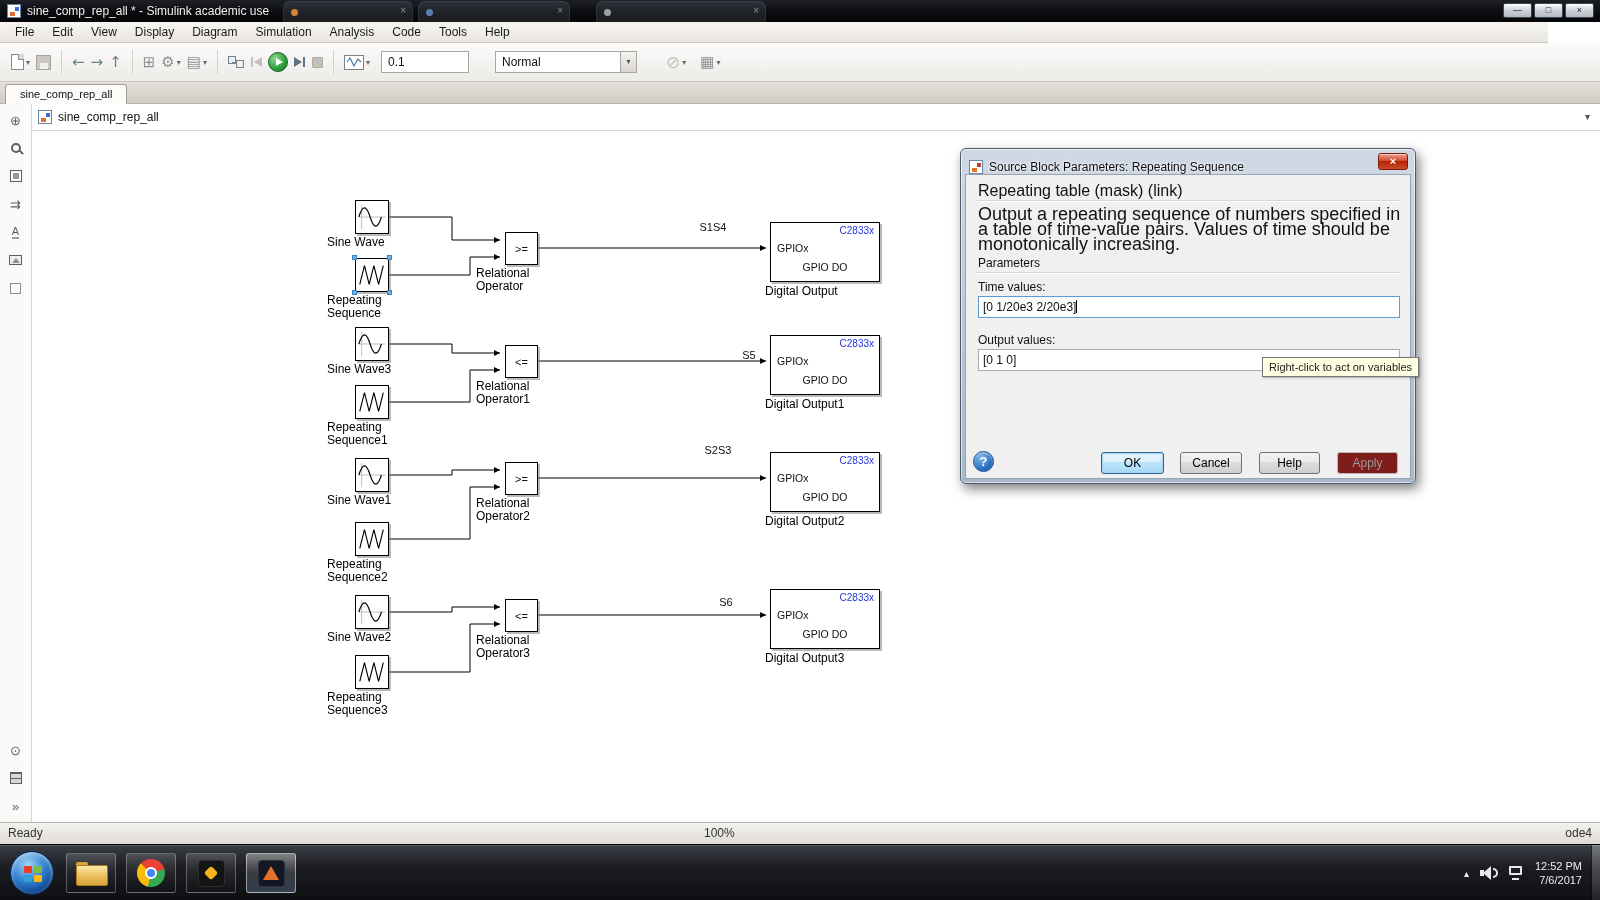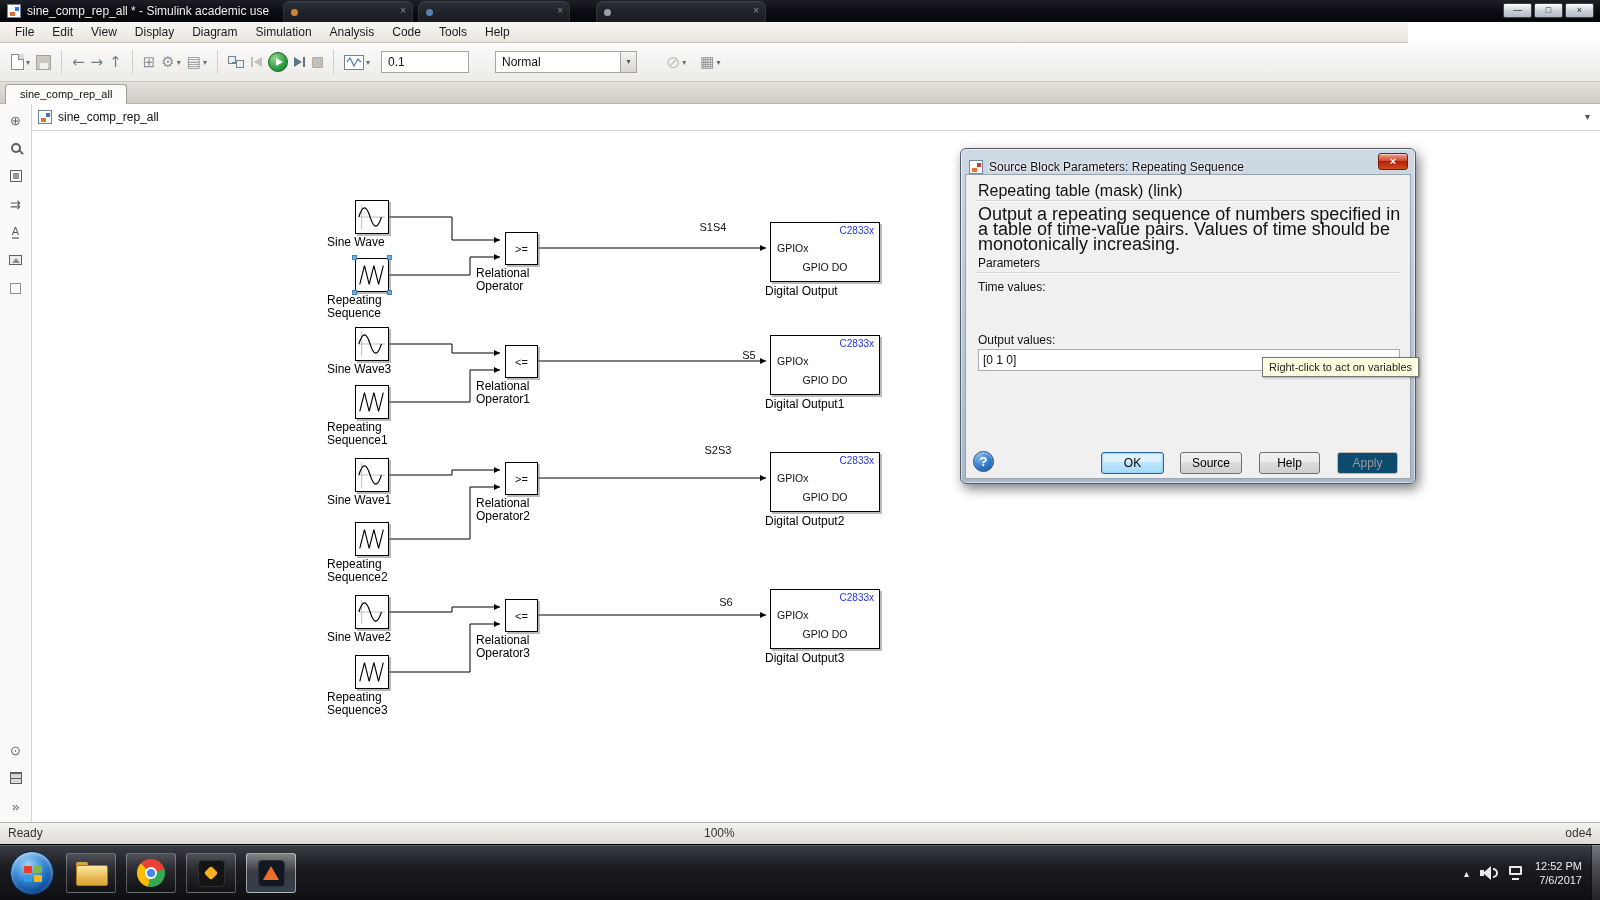--- a/index.html
+++ b/index.html
@@ -22,7 +22,7 @@
     background:linear-gradient(#fdfdfd,#cdd2d8 50%,#b3bac2); color:#20242a; font-size:9px; line-height:13px; text-align:center; }
 
   
-  #menubar { position:absolute; left:0; top:22px; width:1408px; height:21px;
+  #menubar { position:absolute; left:0; top:22px; width:1548px; height:21px;
     background:linear-gradient(#f7f5f2,#e9e6e1); border-bottom:1px solid #c9c5bf; display:flex; align-items:center; padding-left:6px; }
   .menu-item { padding:0 9px; line-height:20px; color:#1a1a1a; }
 

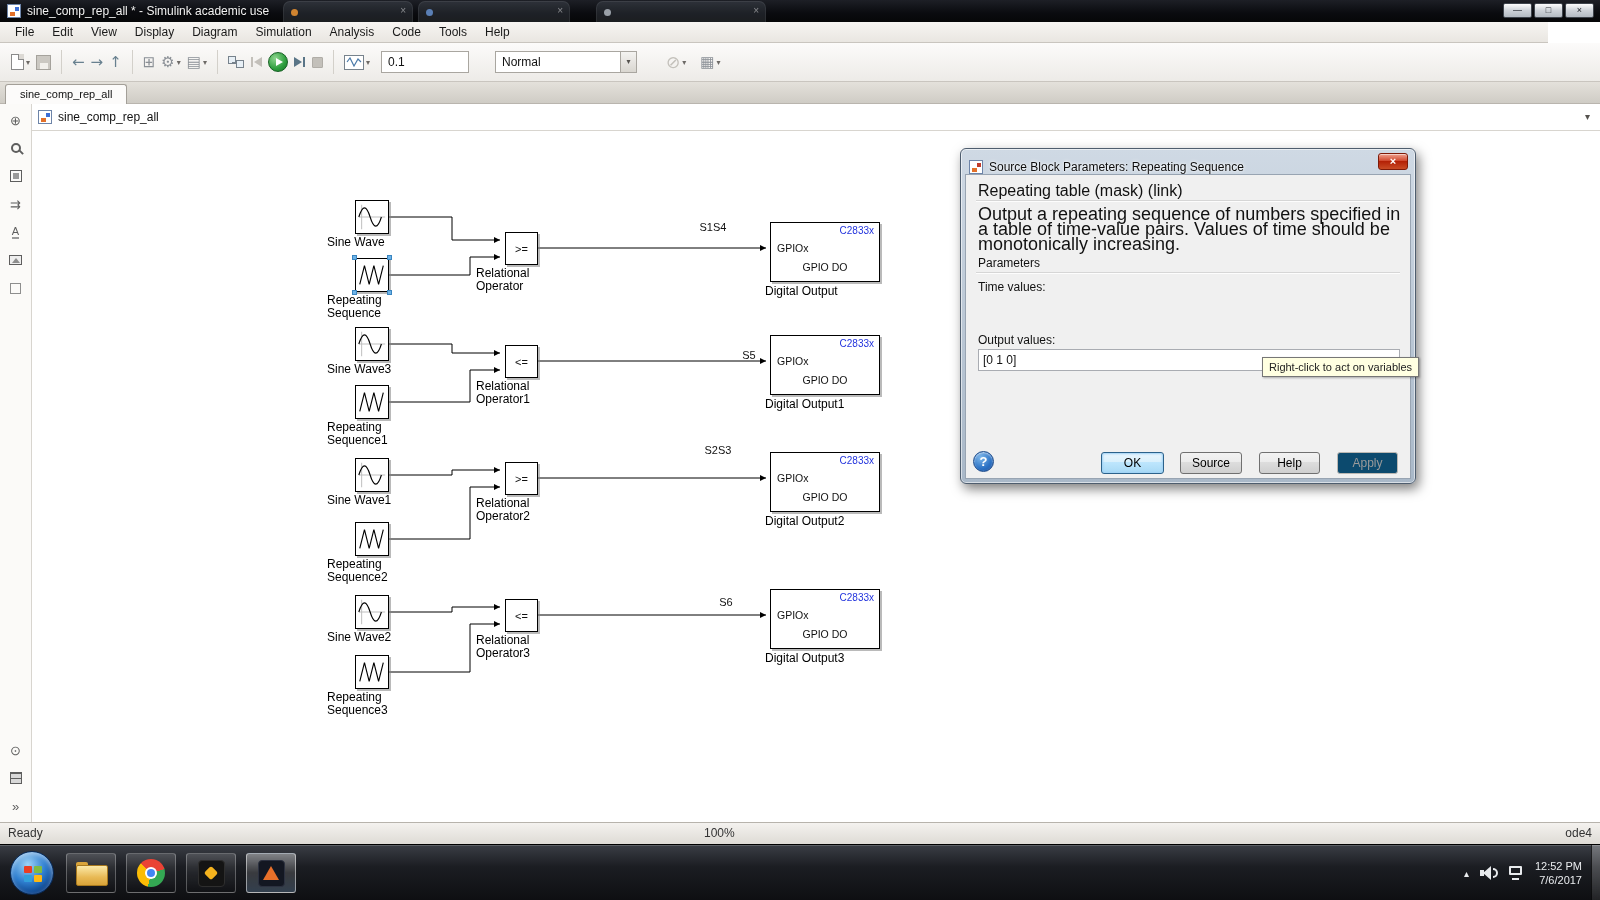--- a/index.html
+++ b/index.html
@@ -538,6 +538,9 @@
     <div class="sect">Parameters</div>
     <div class="hr" style="top:97px;"></div>
     <div class="fld-label" style="top:105px;">Time values:</div>
+    <div class="field focus" style="top:121px;">
+      <span>[0 1/20e3 2/20e3]</span><span class="caret"></span>
+    </div>
     <div class="fld-label" style="top:158px;">Output values:</div>
     <div class="field" style="top:174px;">
       <span>[0 1 0]</span>

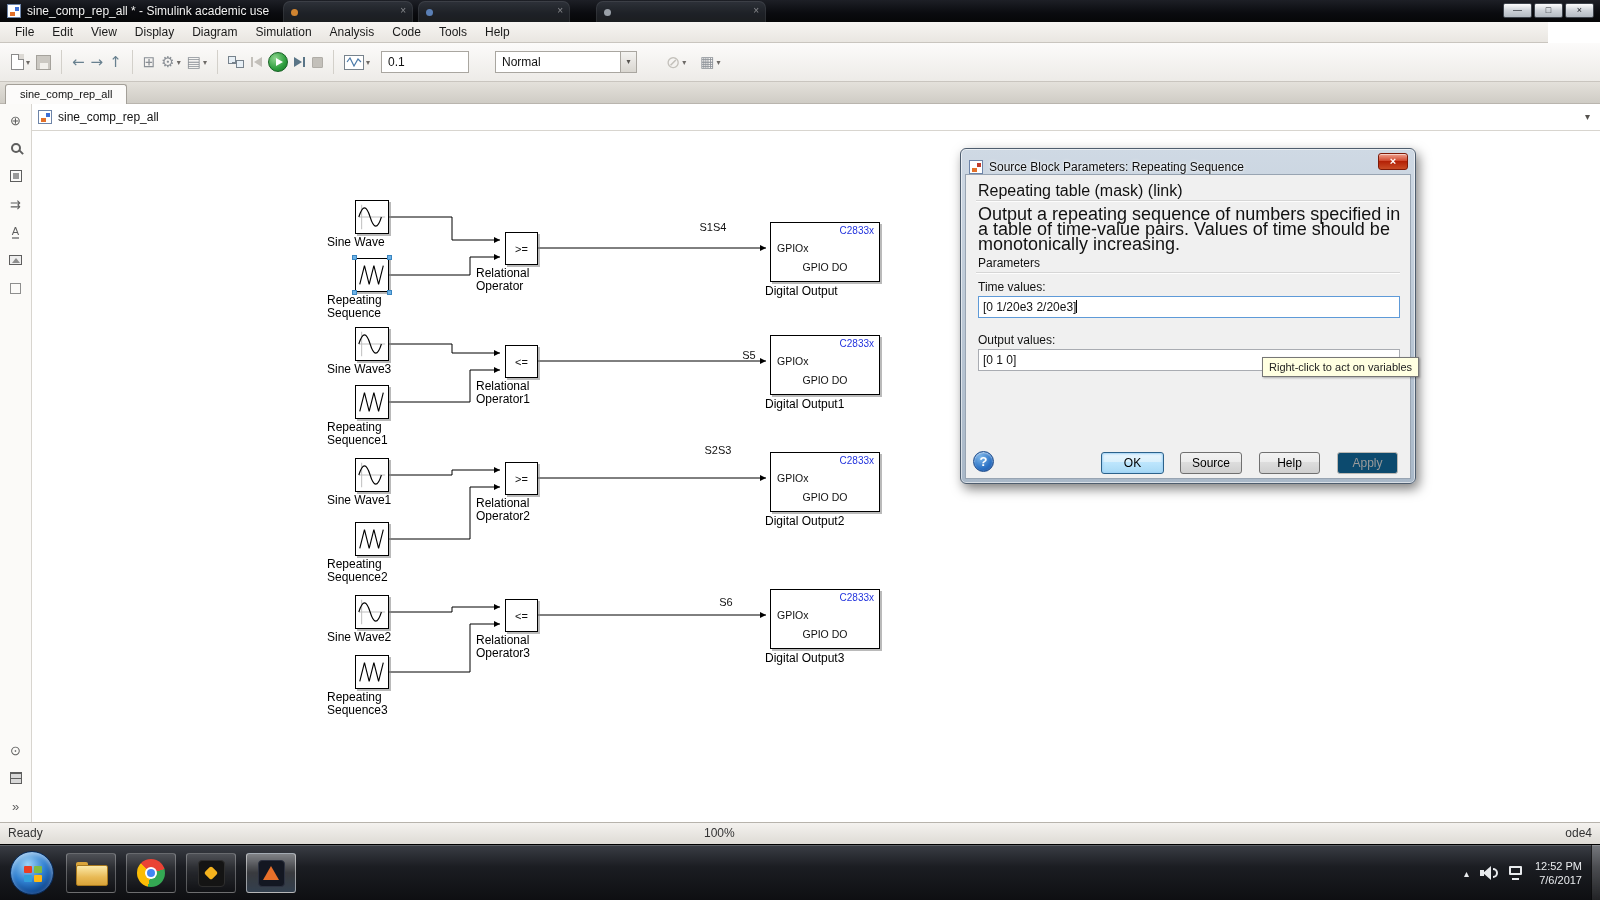--- a/index.html
+++ b/index.html
@@ -547,7 +547,7 @@
     </div>
     <div class="help-ico"><span>?</span></div>
     <div class="btn ok" style="left:135px;width:63px;">OK</div>
-    <div class="btn" style="left:214px;width:62px;">Source</div>
+    <div class="btn" style="left:214px;width:62px;">Cancel</div>
     <div class="btn" style="left:293px;width:61px;">Help</div>
     <div class="btn dis" style="left:371px;width:61px;">Apply</div>
   </div>

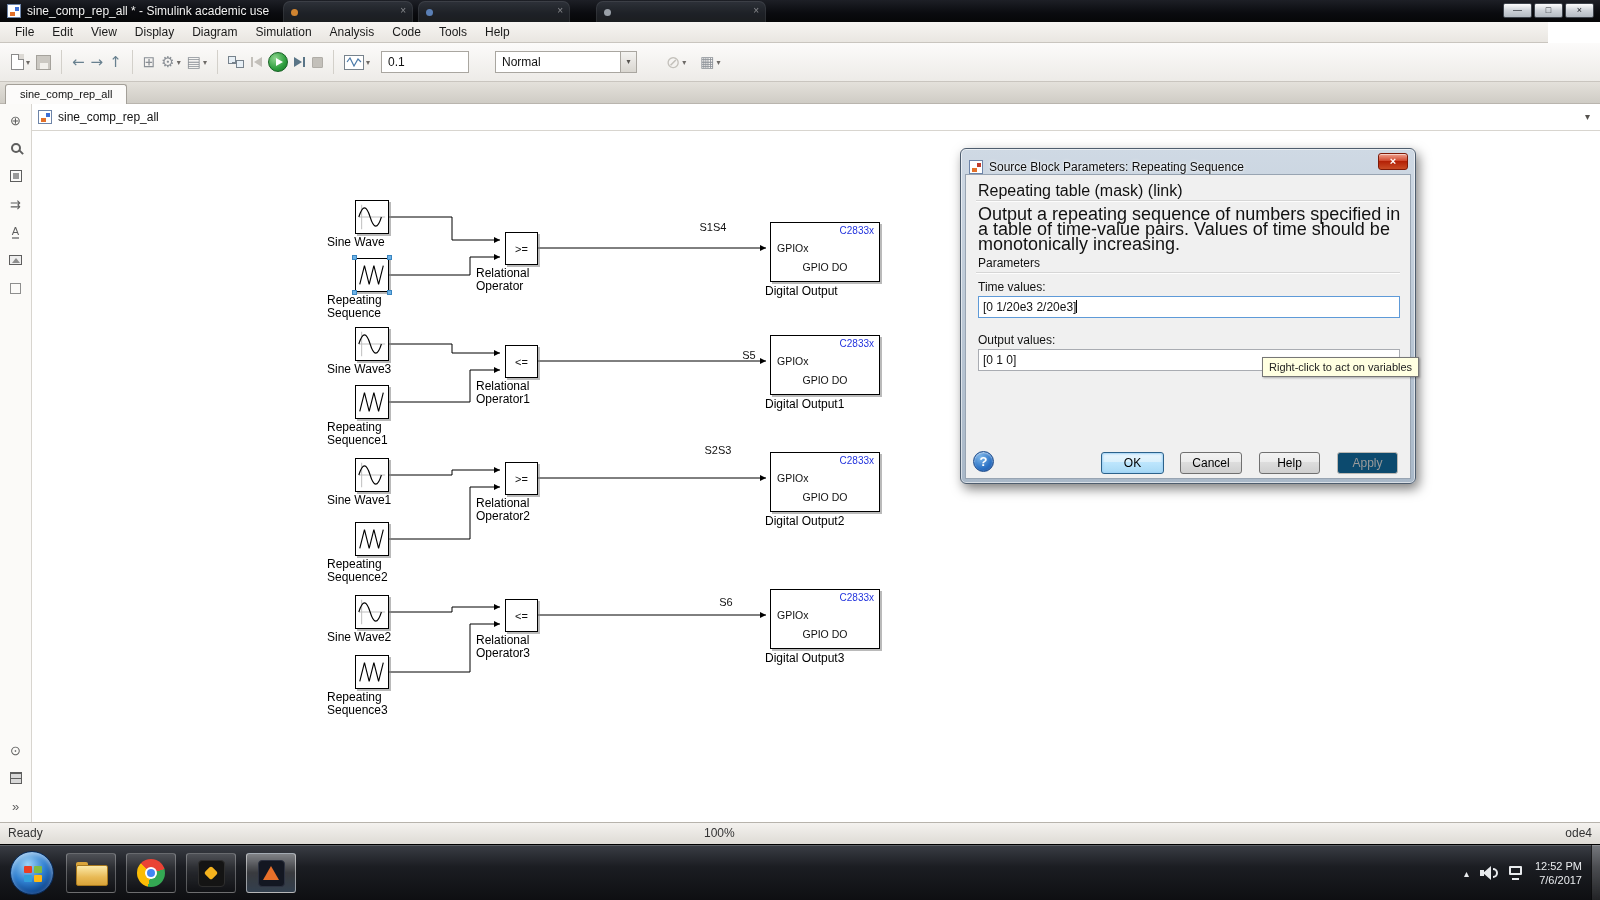--- a/index.html
+++ b/index.html
@@ -132,7 +132,7 @@
   .btn { position:absolute; top:277px; height:22px; font-size:12px; text-align:center; line-height:20px; border-radius:3px;
     border:1px solid #707070; background:linear-gradient(#f2f2f2,#ebebeb 45%,#dddddd 46%,#cfcfcf); color:#000; }
   .btn.ok { border-color:#2c628b; background:linear-gradient(#eaf6fd,#d9f0fc 45%,#bee6fd 46%,#a7d9f5); box-shadow:inset 0 0 2px 1px #9fd1f5; }
-  .btn.dis { color:#9a9a9a; border-color:#bbb8b3; background:#0c4a6e; }
+  .btn.dis { color:#9a9a9a; border-color:#bbb8b3; background:#7f1d1d; }
   .help-ico { position:absolute; left:7px; top:276px; width:21px; height:21px; border-radius:50%;
     background:radial-gradient(circle at 35% 30%, #7db7ea, #2b71c4 60%, #1d4e9b); border:1px solid #1b4a8a;
     color:#fff; font-weight:bold; font-size:13px; text-align:center; line-height:20px; box-shadow:inset 0 1px 2px rgba(255,255,255,0.7); }

